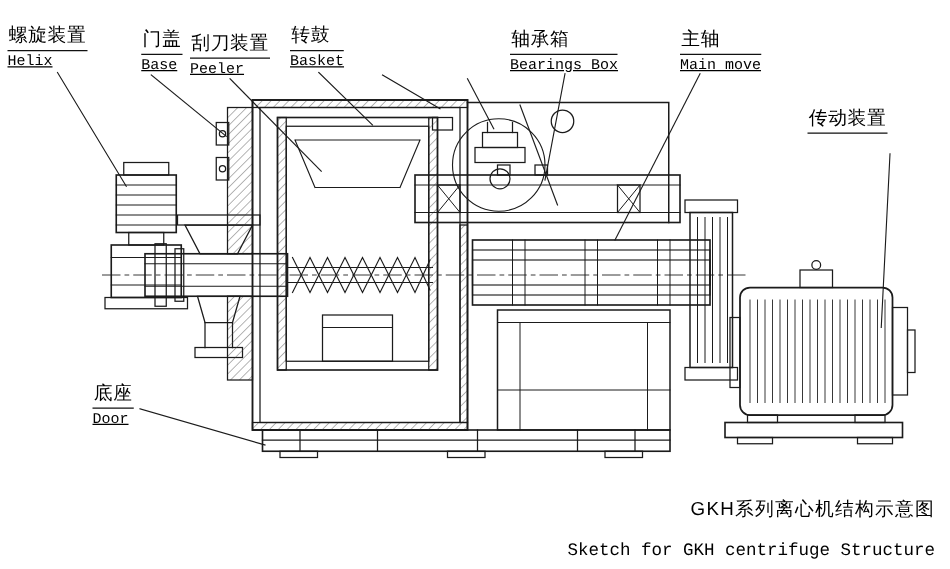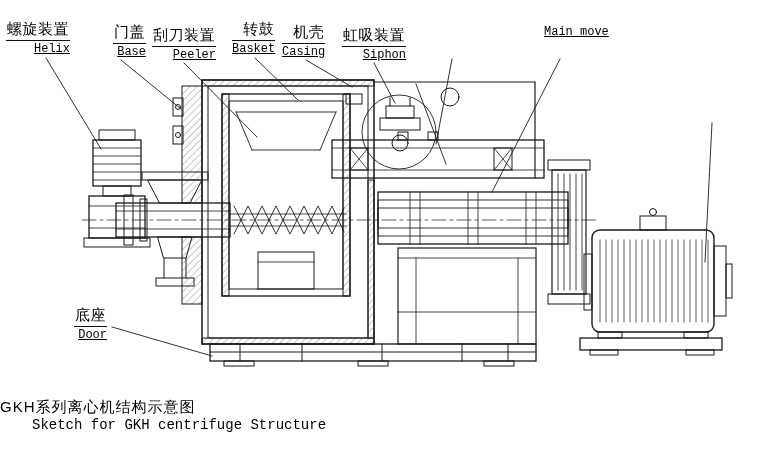--- a/index.html
+++ b/index.html
@@ -13,7 +13,7 @@
   }
   .stage { position: absolute; left: 0; top: 0; width: 760px; height: 455px; }
   .drawing-svg { position: absolute; left: 0; top: 0; }
-  .part-label { position: absolute; text-align: right; line-height: 1.1; }
+  .part-label { position: absolute; text-align: left; line-height: 1.1; }
   .part-label .cn {
     display: block;
     font-size: 15px;

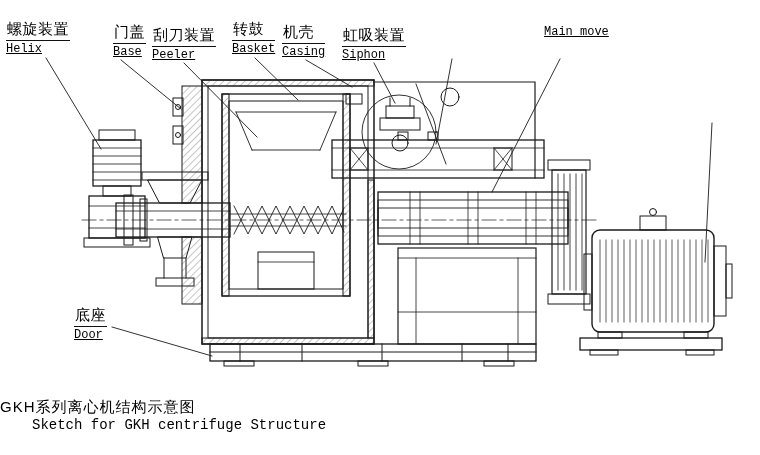--- a/index.html
+++ b/index.html
@@ -226,10 +226,6 @@
     <span class="en">Peeler</span>
   </div>
 
-  <div class="part-label" style="left:282px; top:24px;">
-    <span class="cn">机壳</span>
-    <span class="en">Casing</span>
-  </div>
 
   <div class="part-label" style="left:342px; top:27px;">
     <span class="cn">虹吸装置</span>

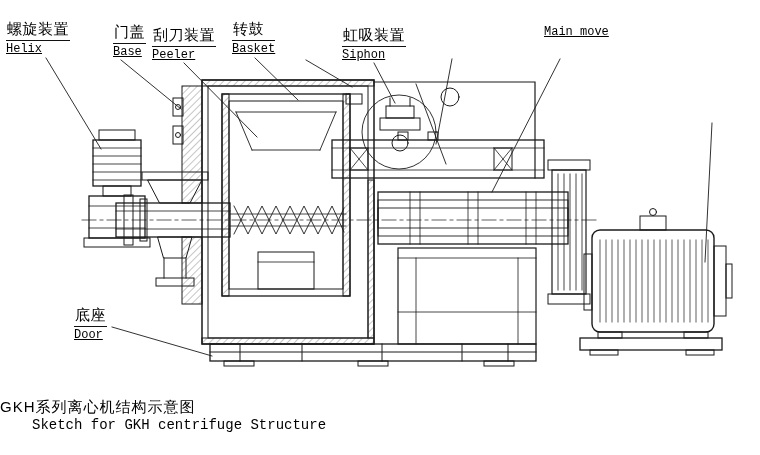--- a/index.html
+++ b/index.html
@@ -227,10 +227,6 @@
   </div>
 
 
-  <div class="part-label" style="left:342px; top:27px;">
-    <span class="cn">虹吸装置</span>
-    <span class="en">Siphon</span>
-  </div>
 
 
   <div class="part-label" style="left:544px; top:24px;">

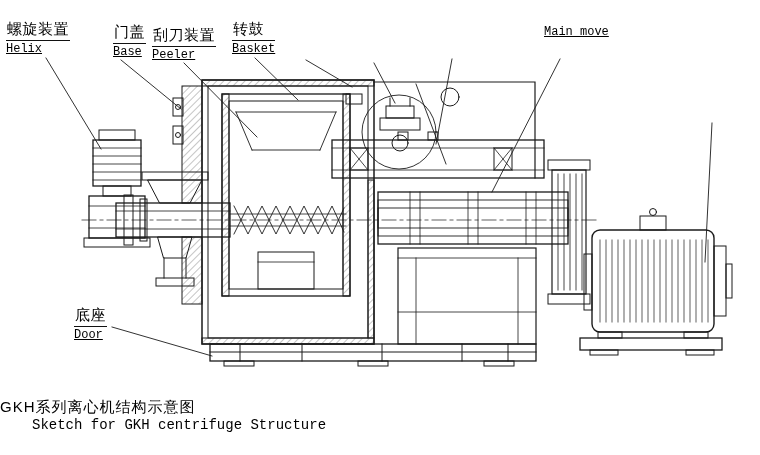--- a/index.html
+++ b/index.html
@@ -228,6 +228,10 @@
 
 
 
+  <div class="part-label" style="left:408px; top:24px;">
+    <span class="cn">轴承箱</span>
+    <span class="en">Bearings Box</span>
+  </div>
 
   <div class="part-label" style="left:544px; top:24px;">
     <span class="en">Main move</span>

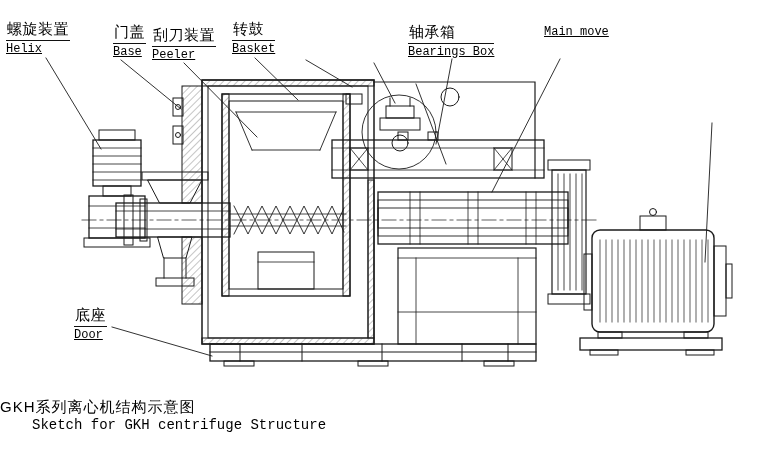--- a/index.html
+++ b/index.html
@@ -234,6 +234,7 @@
   </div>
 
   <div class="part-label" style="left:544px; top:24px;">
+    <span class="cn">主轴</span>
     <span class="en">Main move</span>
   </div>
 

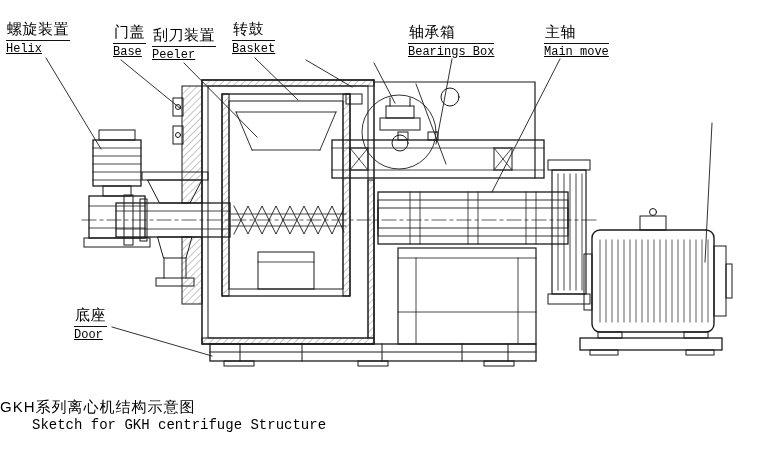--- a/index.html
+++ b/index.html
@@ -239,6 +239,7 @@
   </div>
 
   <div class="part-label" style="left:646px; top:87px;">
+    <span class="cn">传动装置</span>
   </div>
 
   <div class="part-label" style="left:74px; top:307px;">

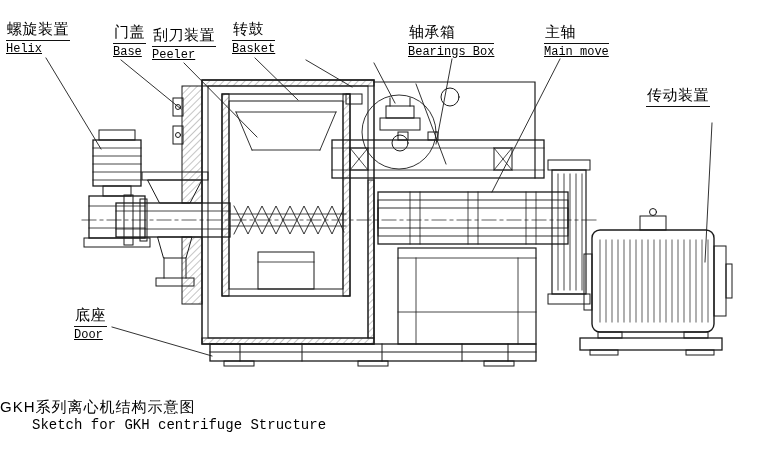--- a/index.html
+++ b/index.html
@@ -30,7 +30,7 @@
     white-space: nowrap;
     text-decoration: underline;
   }
-  .caption { position: absolute; left: 0; top: 398px; width: 748px; text-align: left; }
+  .caption { position: absolute; left: 0; top: 398px; width: 748px; text-align: right; }
   .caption .cn { display: block; font-size: 15px; letter-spacing: 1px; }
   .caption .en {
     display: block;

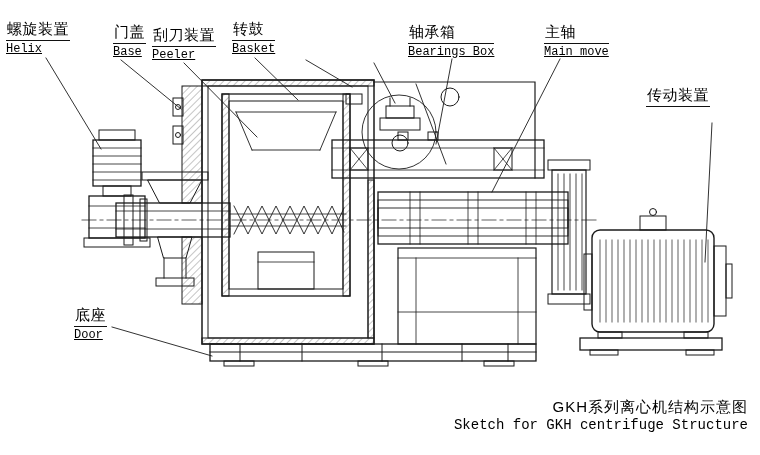--- a/index.html
+++ b/index.html
@@ -35,7 +35,7 @@
   .caption .en {
     display: block;
     font-size: 14px;
-    margin-top: 0;
+    margin-top: 16px;
     font-family: "Liberation Mono", "DejaVu Sans Mono", monospace;
     padding-left: 32px;
   }

